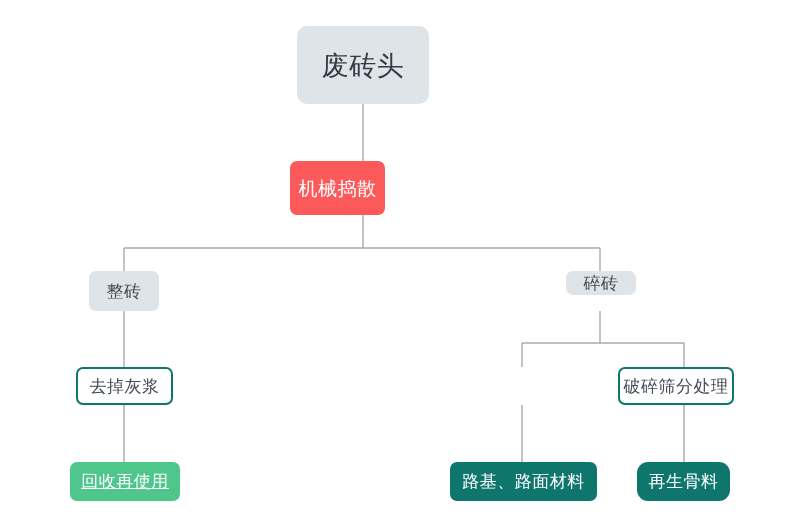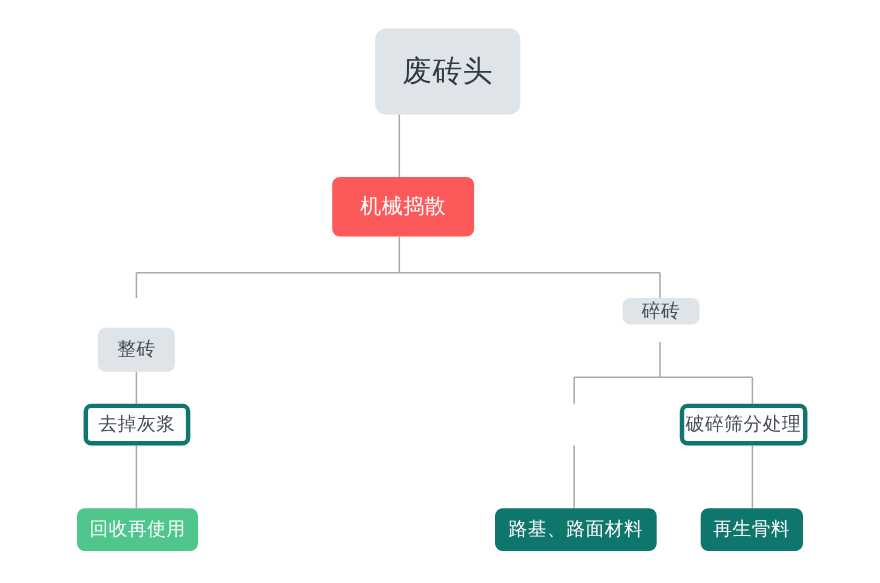--- a/index.html
+++ b/index.html
@@ -88,7 +88,7 @@
       <path d="M 684,405 L 684,462" fill="none" stroke="#aaaaaa" stroke-width="1.4"></path>
     </svg>
 
-  <div class="node node-start" style="left: 297px; top: 26px; width: 132px; height: 78px; margin-left: 44px;">废砖头</div>
+  <div class="node node-start" style="left: 297px; top: 26px; width: 132px; height: 78px;">废砖头</div>
 
   <div class="node node-process" style="left: 302px; top: 161px; width: 129px; height: 54px;">机械捣散</div>
 

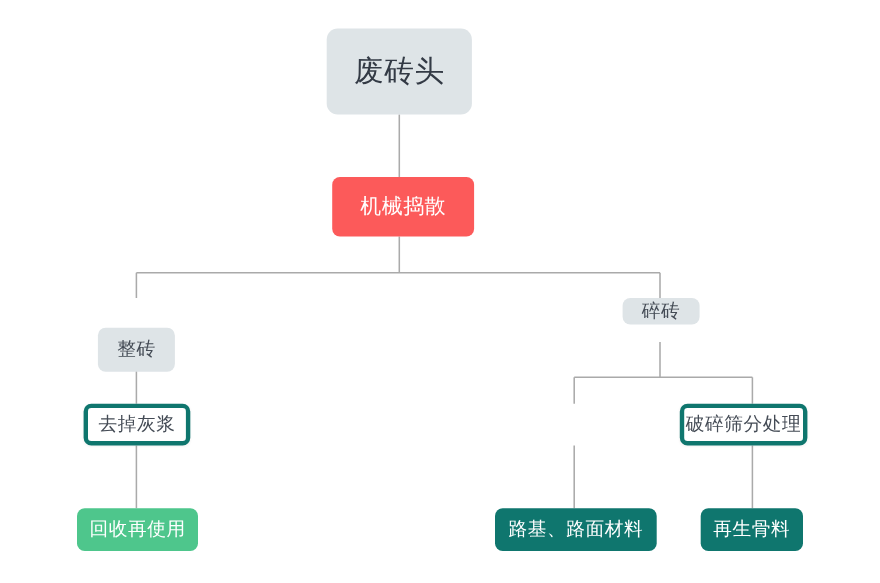--- a/index.html
+++ b/index.html
@@ -90,7 +90,7 @@
 
   <div class="node node-start" style="left: 297px; top: 26px; width: 132px; height: 78px;">废砖头</div>
 
-  <div class="node node-process" style="left: 302px; top: 161px; width: 129px; height: 54px;">机械捣散</div>
+  <div class="node node-process" style="left: 290px; top: 161px; width: 95px; height: 54px;">机械捣散</div>
 
   <div class="node node-category" style="left: 89px; top: 271px; width: 70px; height: 40px; margin-top: 27px;">整砖</div>
 

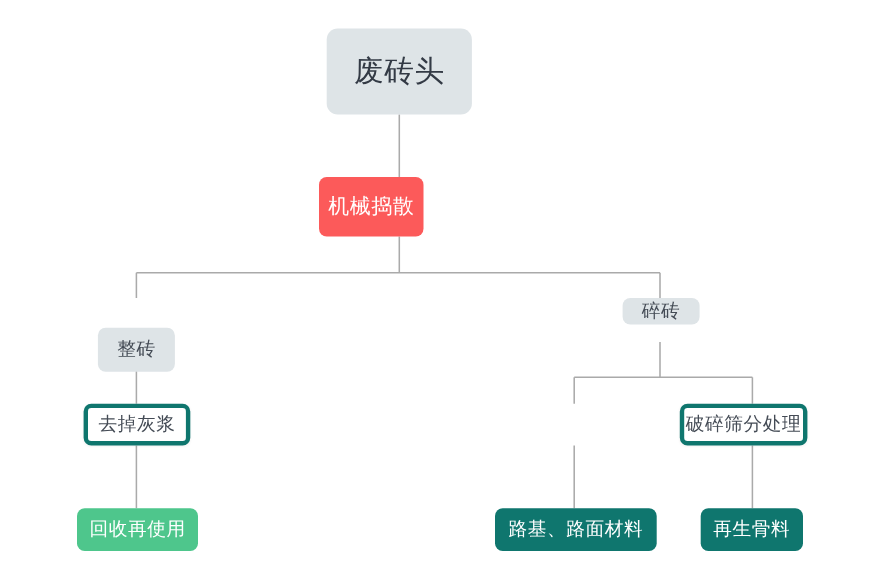--- a/index.html
+++ b/index.html
@@ -92,7 +92,7 @@
 
   <div class="node node-process" style="left: 290px; top: 161px; width: 95px; height: 54px;">机械捣散</div>
 
-  <div class="node node-category" style="left: 89px; top: 271px; width: 70px; height: 40px; margin-top: 27px;">整砖</div>
+  <div class="node node-category" style="left: 89px; top: 271px; width: 70px; height: 40px;">整砖</div>
 
   <div class="node node-category" style="left: 566px; top: 271px; width: 70px; height: 24px;">碎砖</div>
 

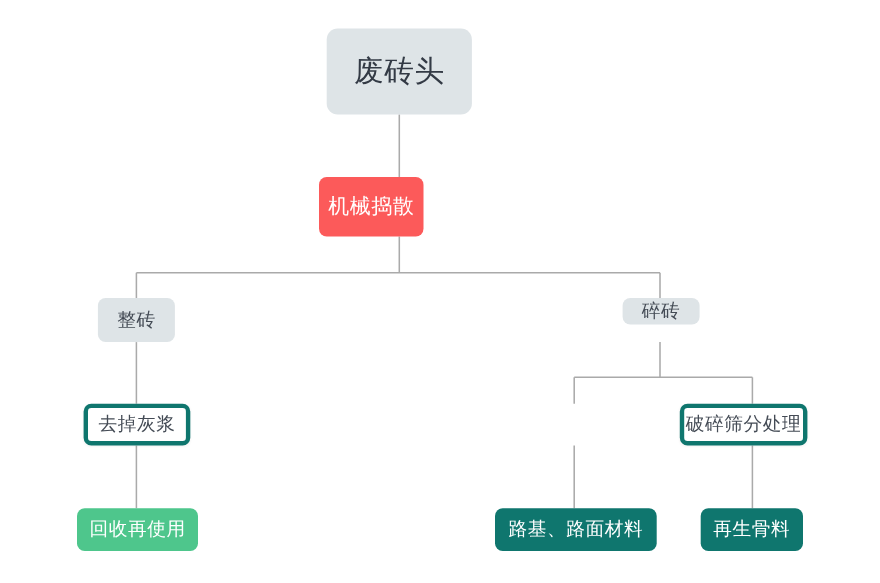--- a/index.html
+++ b/index.html
@@ -57,7 +57,7 @@
     background: #ffffff;
     color: #444b55;
     font-size: 17px;
-    border: 4px solid #0f766e;
+    border: 2px solid #0f766e;
     box-shadow: 0 1px 2px rgba(0,0,0,0.04);
   }
   .node-green {

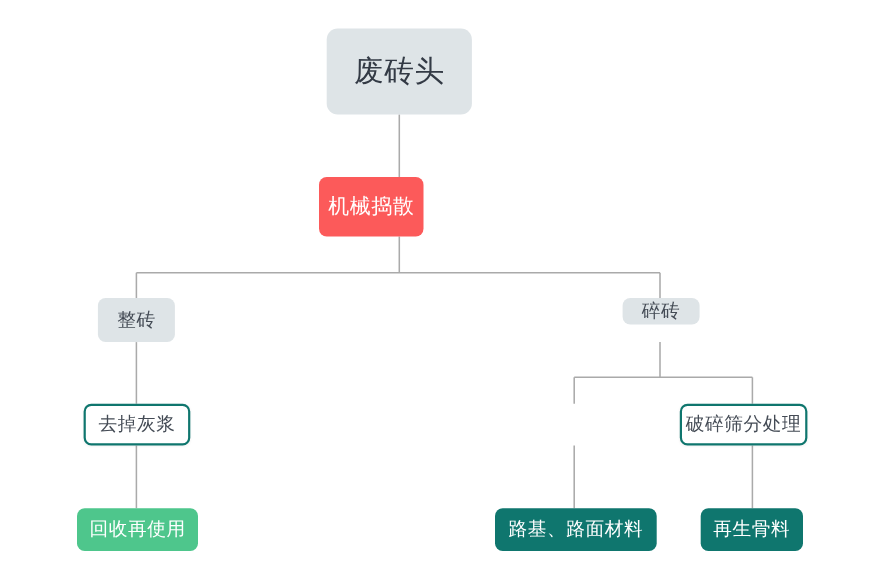--- a/index.html
+++ b/index.html
@@ -64,6 +64,7 @@
     background: #4ec68c;
     color: #ffffff;
     font-size: 17px;
+    text-decoration: underline;
   }
   .node-blue {
     background: #0f766e;

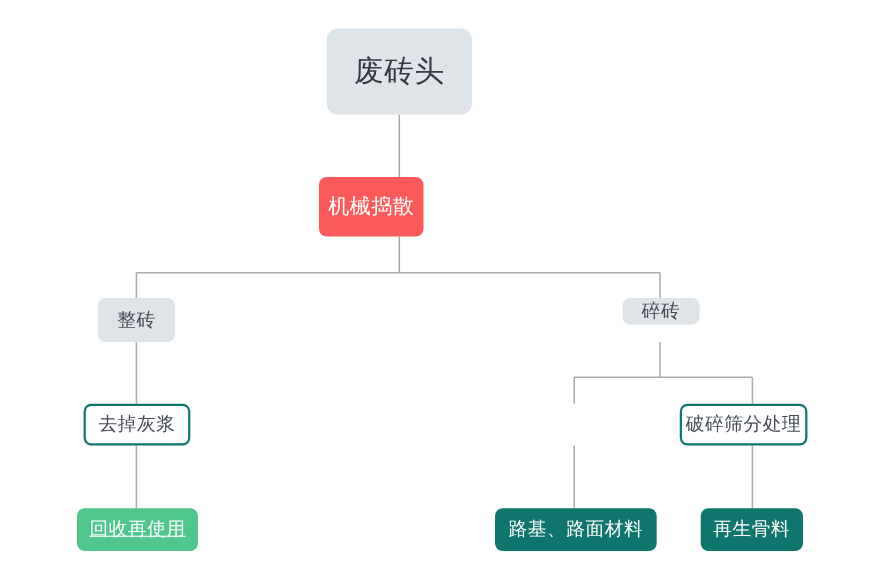--- a/index.html
+++ b/index.html
@@ -106,7 +106,7 @@
 
   <div class="node node-blue" style="left: 450px; top: 462px; width: 147px; height: 39px;">路基、路面材料</div>
 
-  <div class="node node-blue" style="left: 637px; top: 462px; width: 93px; height: 39px;">再生骨料</div>
+  <div class="node node-blue" style="left: 637px; top: 462px; width: 93px; height: 39px; border-radius: 11px;">再生骨料</div>
 
 </div>
 

